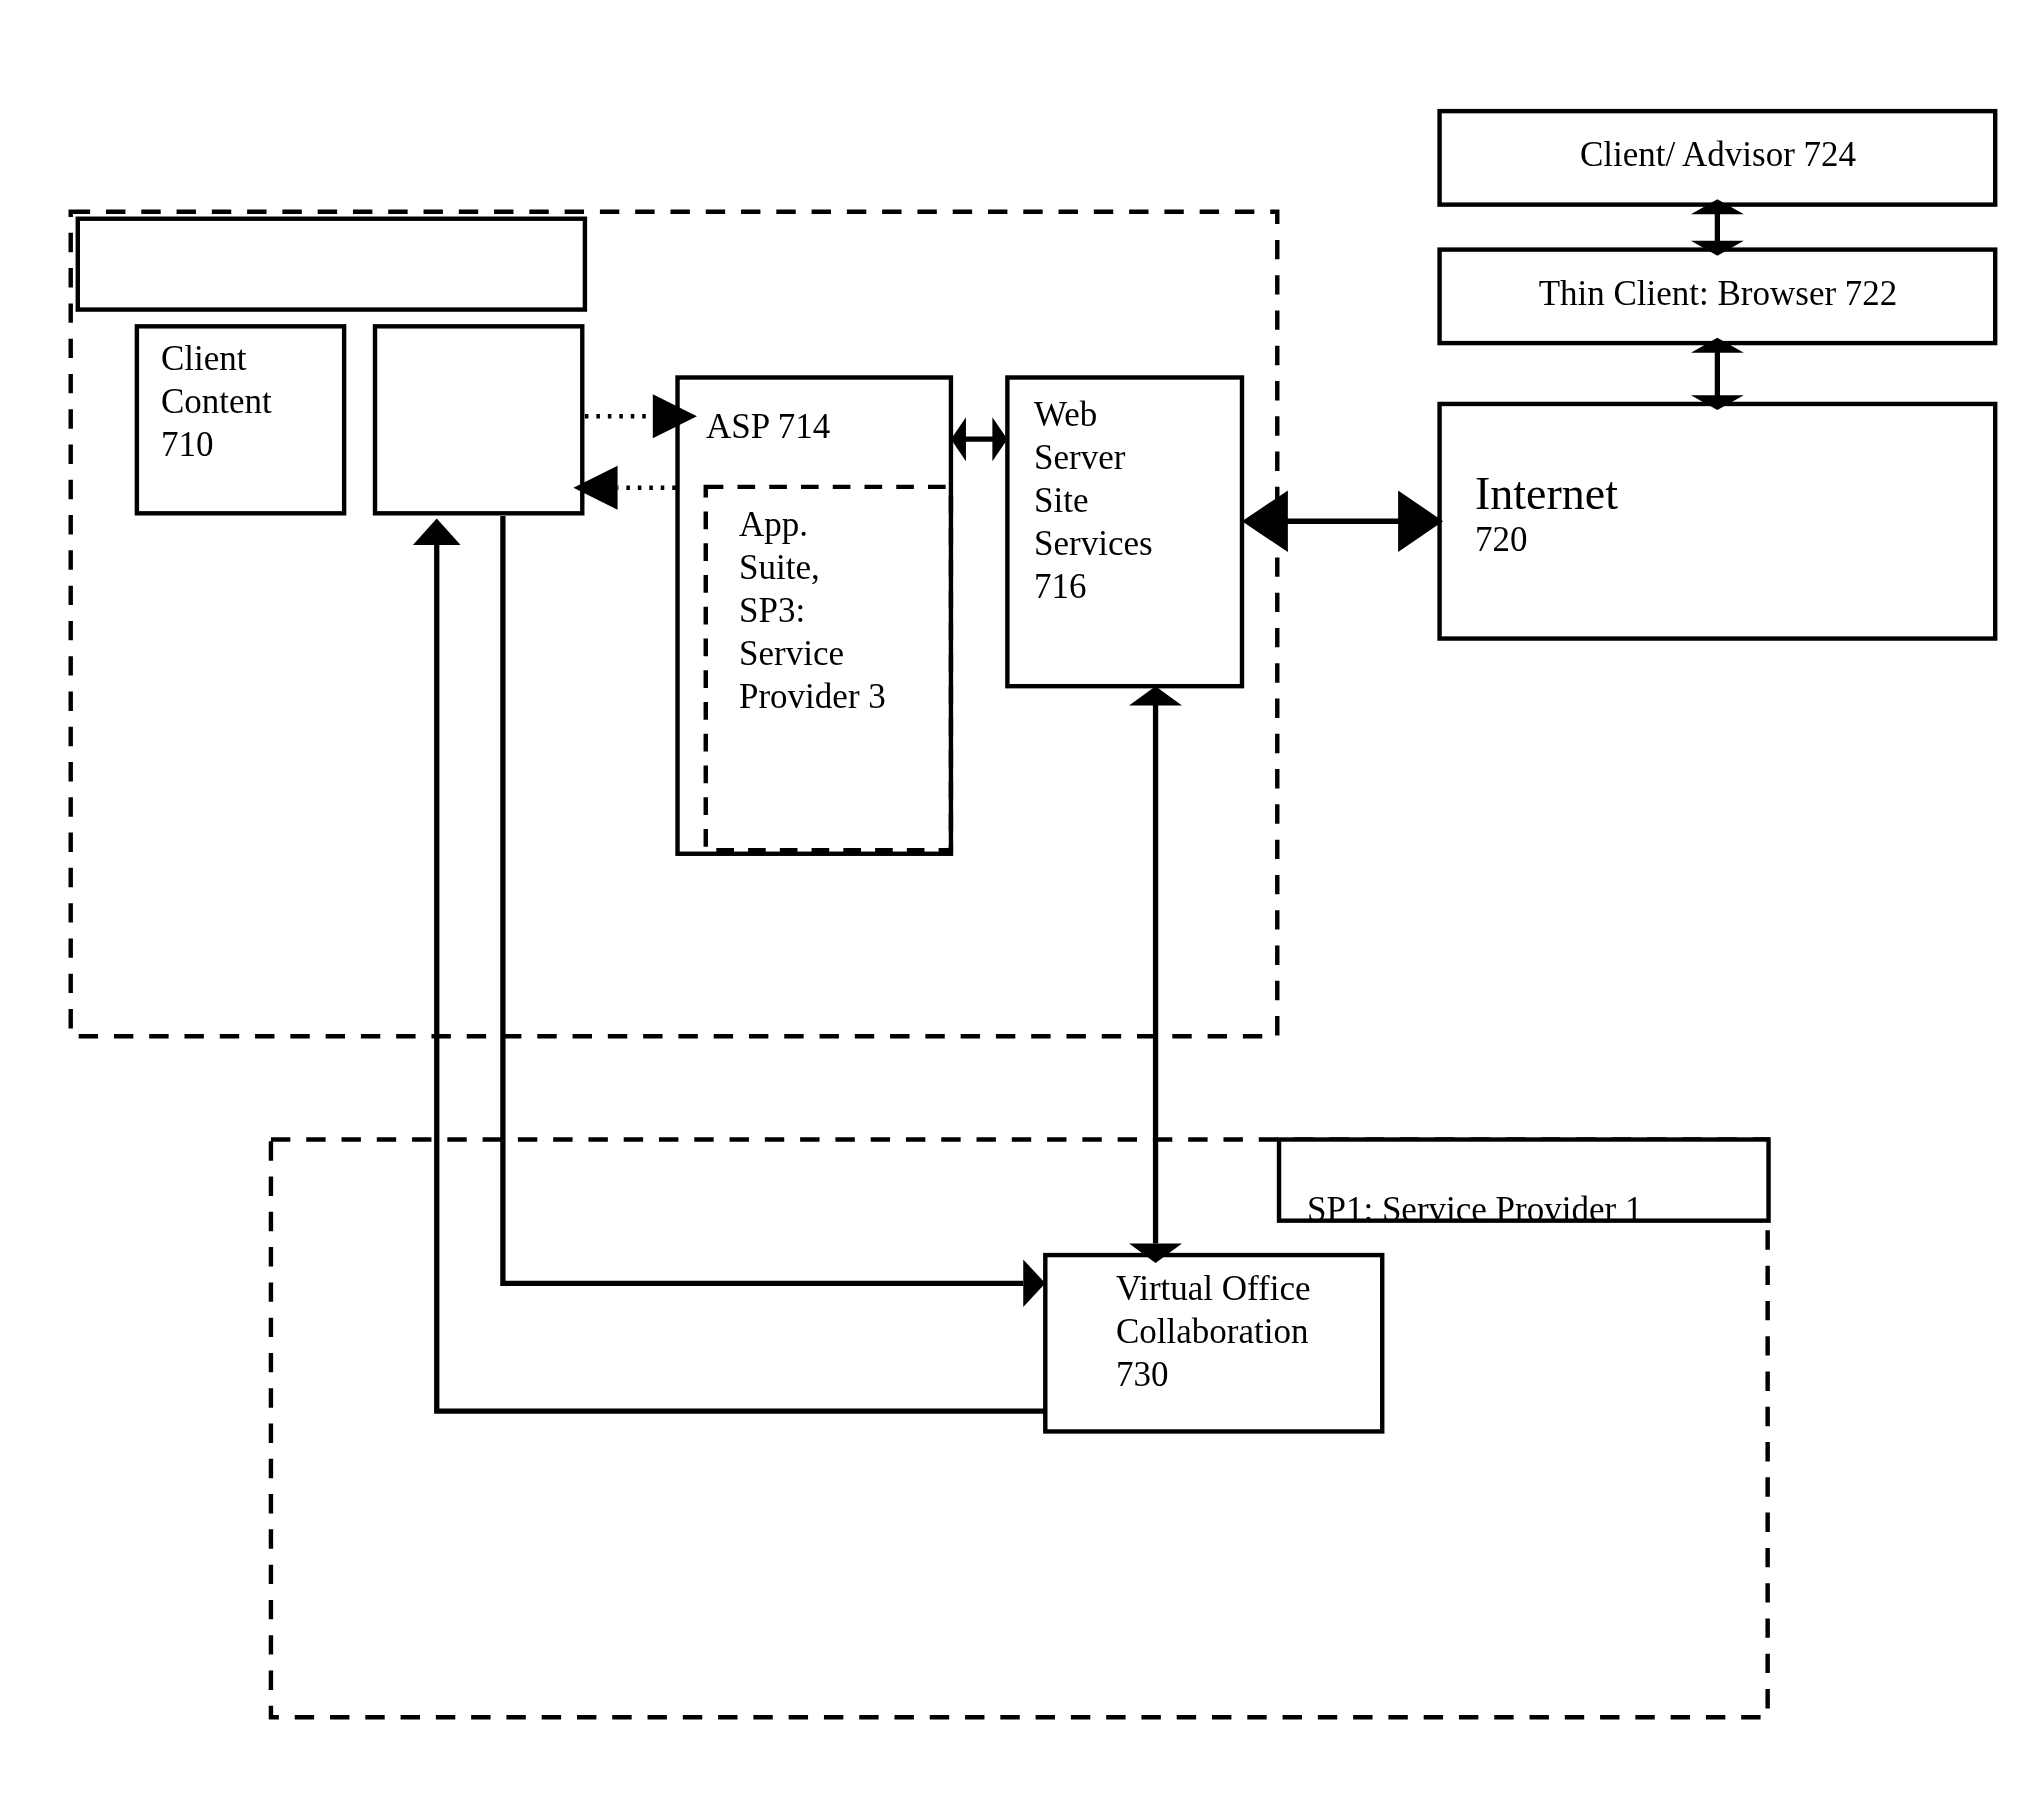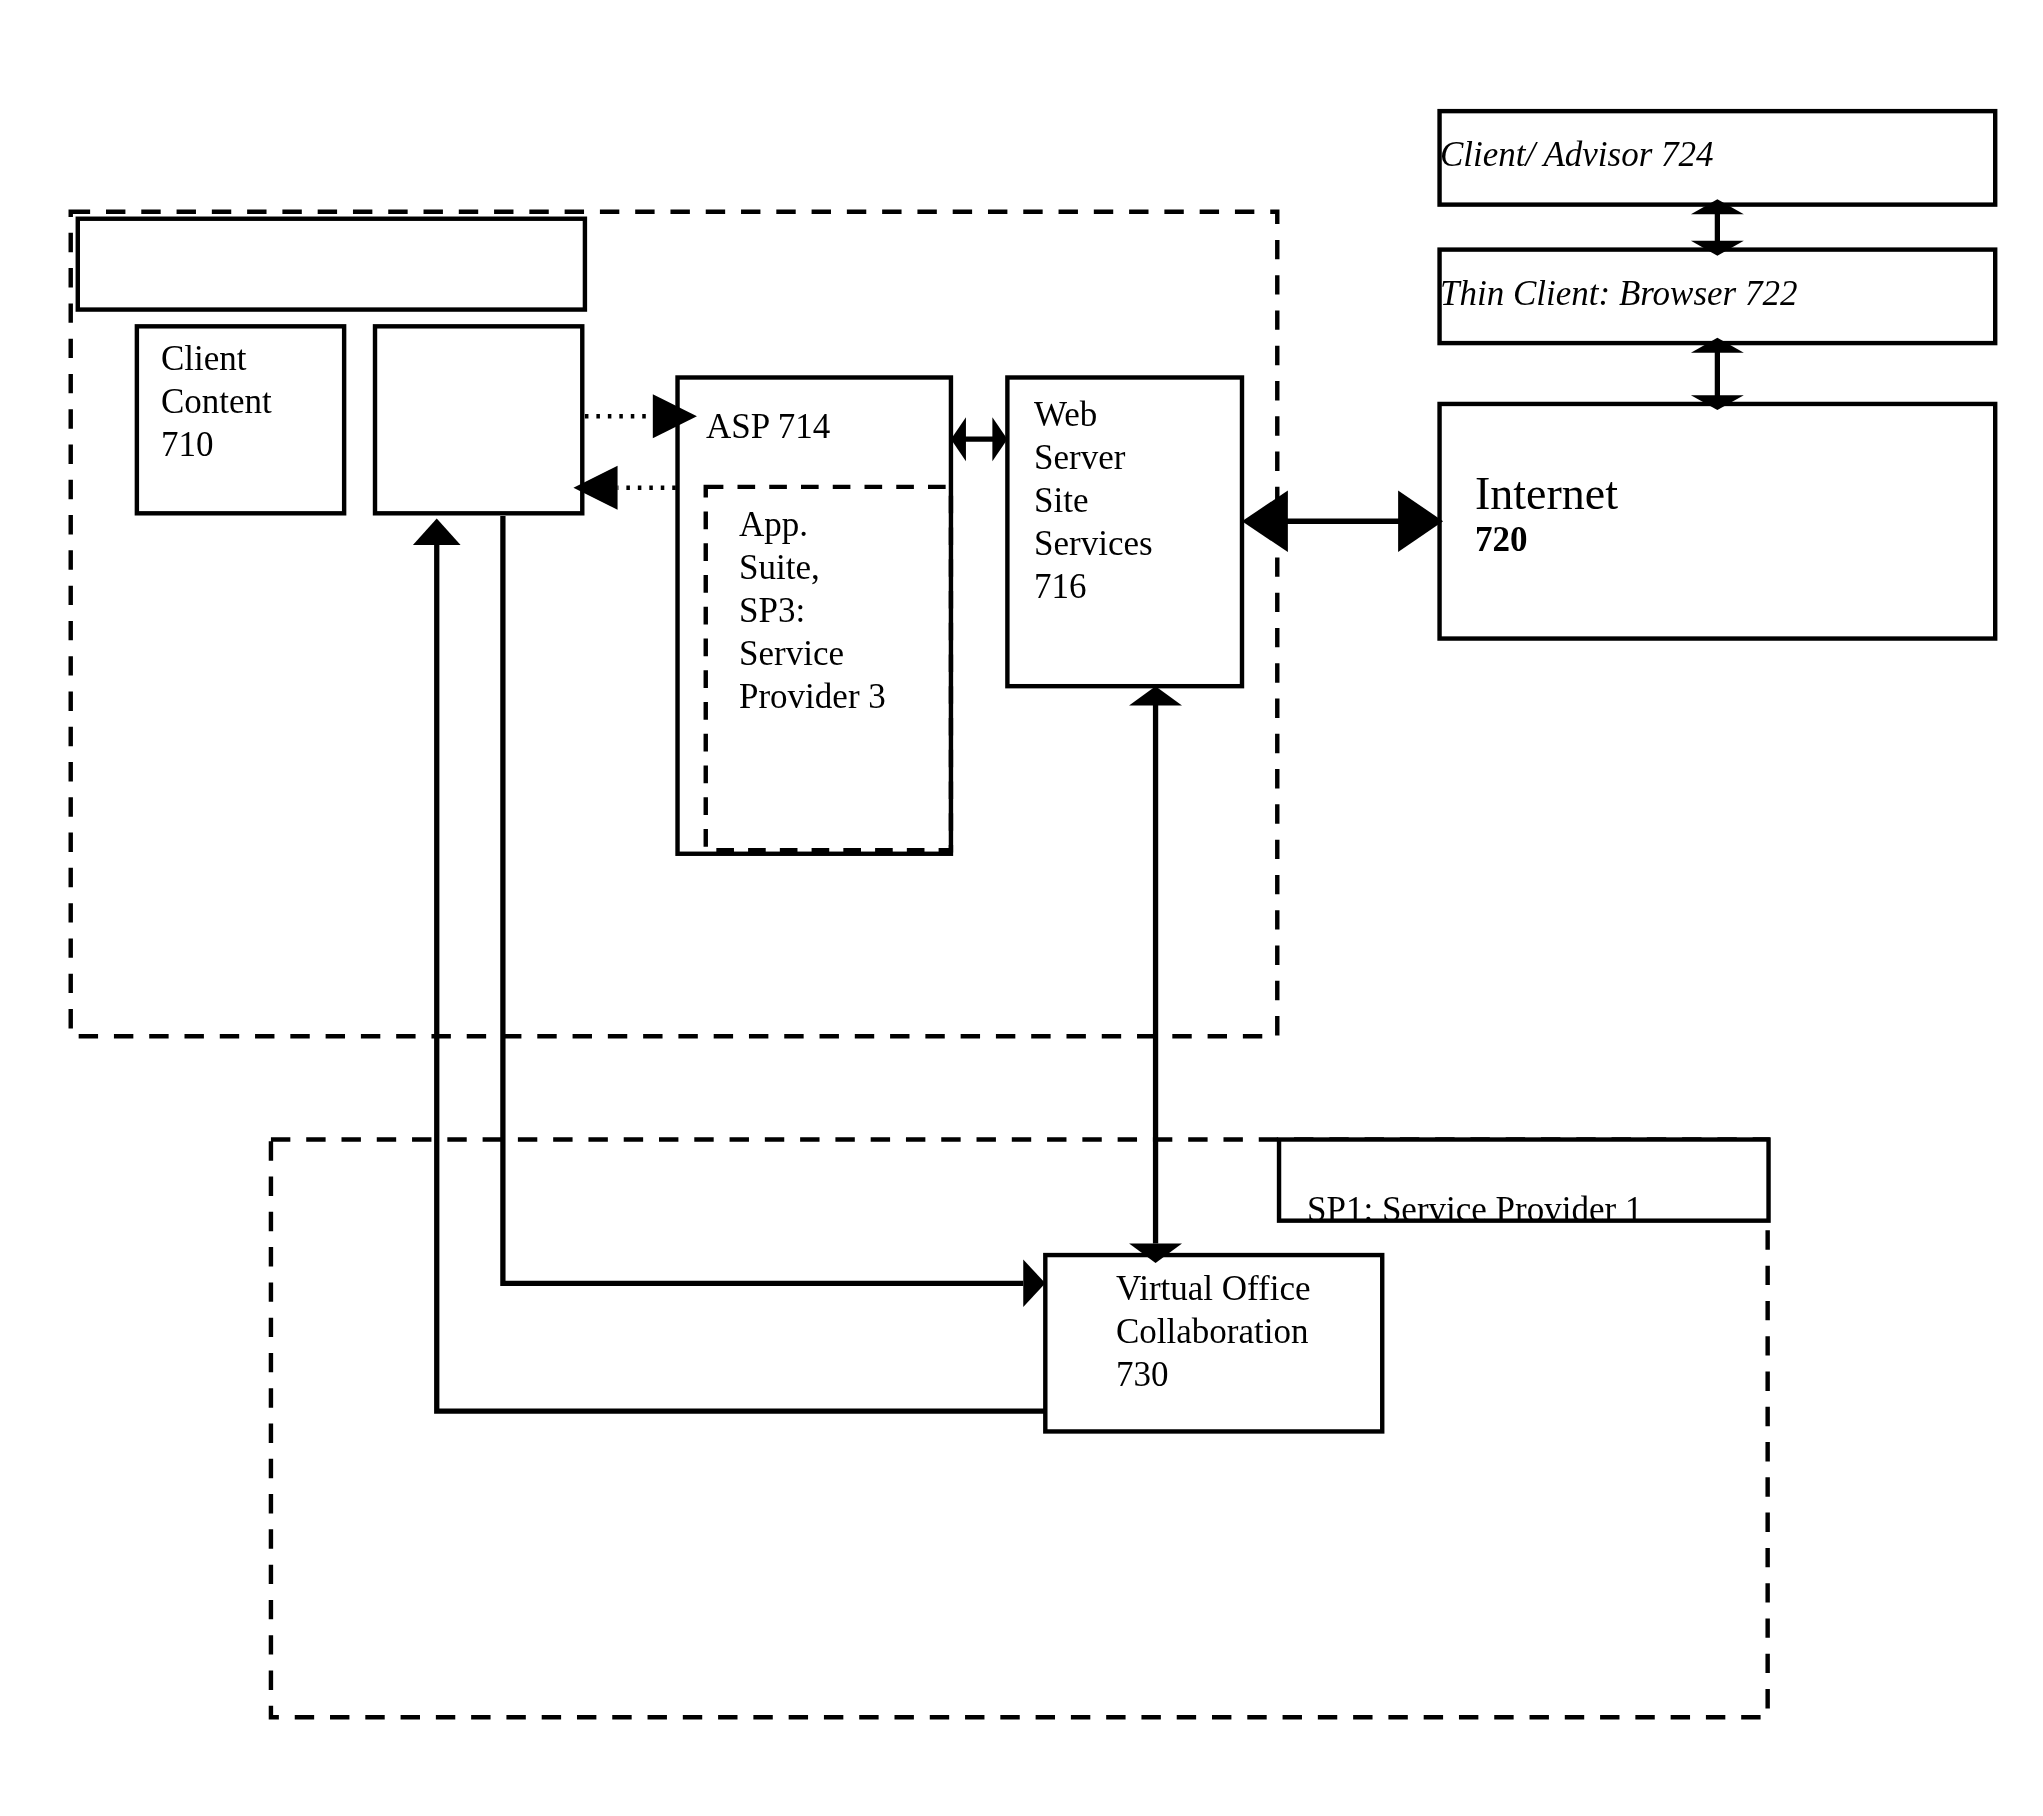--- a/index.html
+++ b/index.html
@@ -67,7 +67,7 @@
     letter-spacing: 0px;
   }
   .lbl-center {
-    font-style: italic;
+    text-align: center;
   }
   .lbl-internet {
     font-weight: normal;

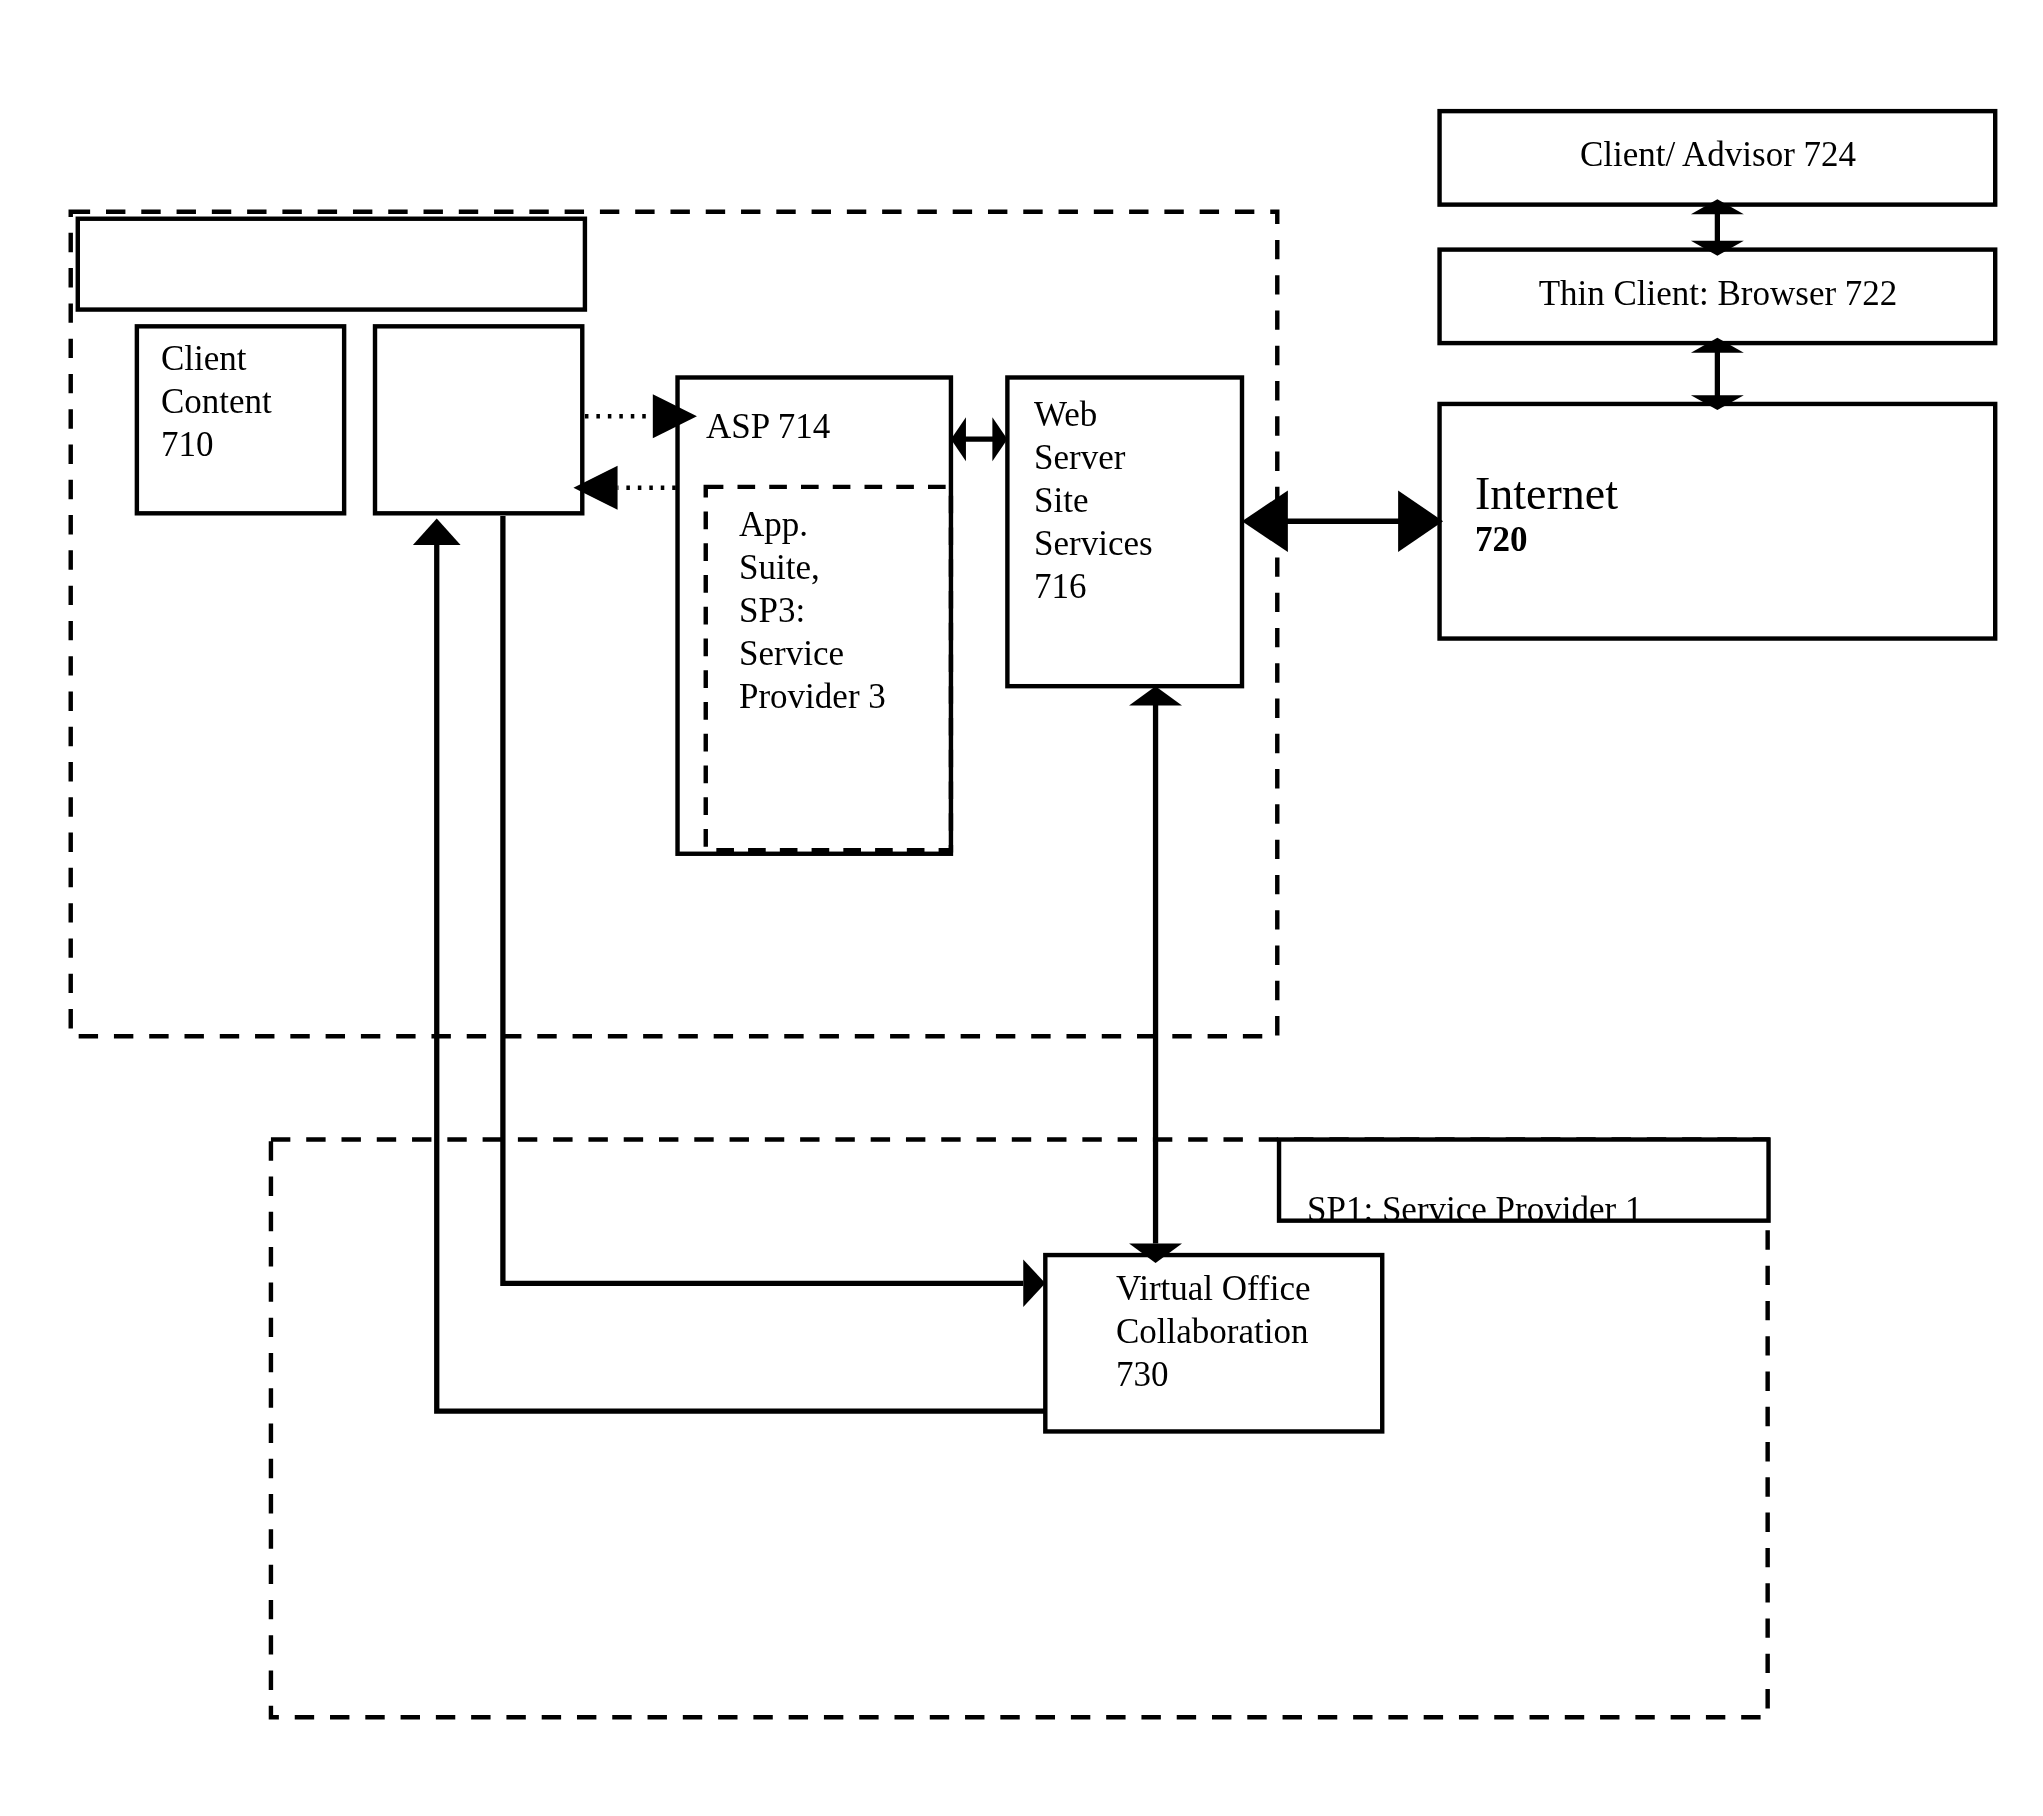--- a/index.html
+++ b/index.html
@@ -75,7 +75,7 @@
     line-height: 49px;
   }
   .lbl-internet-num {
-    font-weight: bold;
+    font-weight: normal;
     font-size: 35px;
     line-height: 41px;
   }

